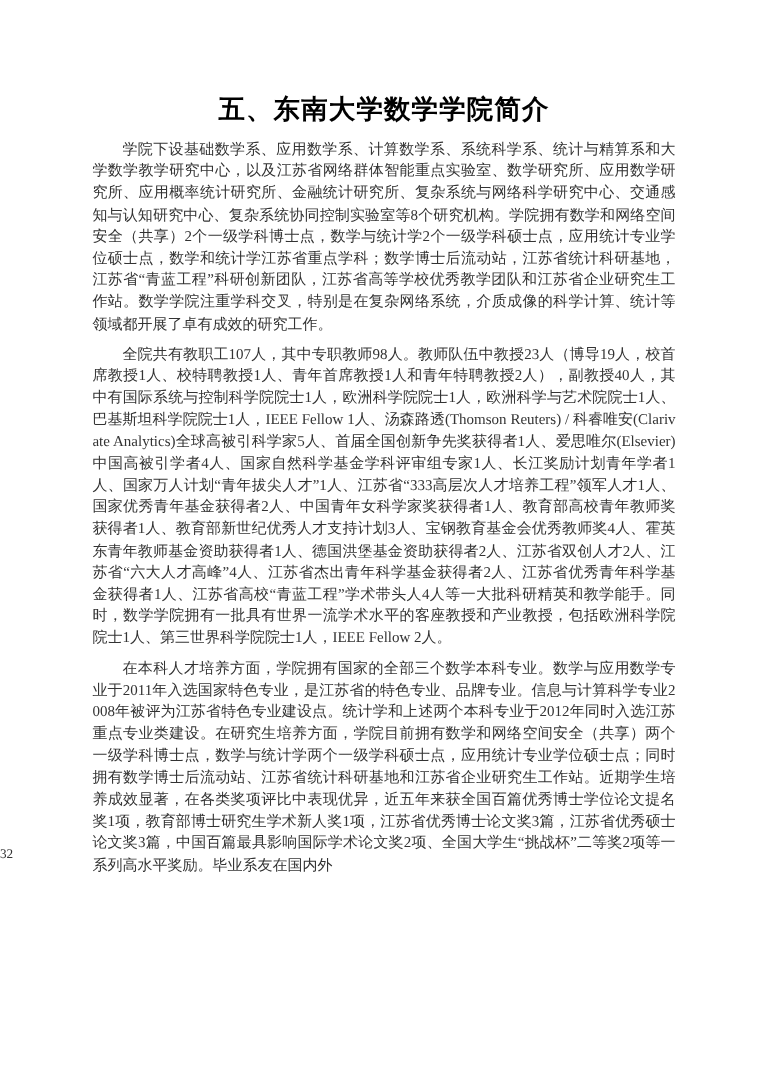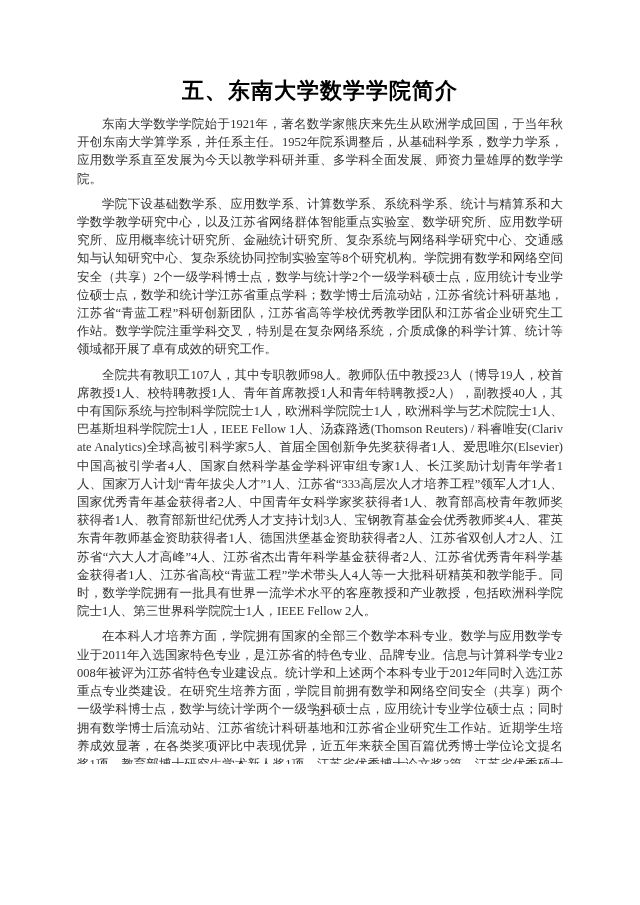--- a/index.html
+++ b/index.html
@@ -55,7 +55,6 @@
   <h1 class="doc-title">五、东南大学数学学院简介</h1>
 
   <div class="doc-body">
-    <p>东南大学数学学院始于1921年，著名数学家熊庆来先生从欧洲学成回国，于当年秋开创东南大学算学系，并任系主任。1952年院系调整后，从基础科学系，数学力学系，应用数学系直至发展为今天以教学科研并重、多学科全面发展、师资力量雄厚的数学学院。</p>
     <p>学院下设基础数学系、应用数学系、计算数学系、系统科学系、统计与精算系和大学数学教学研究中心，以及江苏省网络群体智能重点实验室、数学研究所、应用数学研究所、应用概率统计研究所、金融统计研究所、复杂系统与网络科学研究中心、交通感知与认知研究中心、复杂系统协同控制实验室等8个研究机构。学院拥有数学和网络空间安全（共享）2个一级学科博士点，数学与统计学2个一级学科硕士点，应用统计专业学位硕士点，数学和统计学江苏省重点学科；数学博士后流动站，江苏省统计科研基地，江苏省“青蓝工程”科研创新团队，江苏省高等学校优秀教学团队和江苏省企业研究生工作站。数学学院注重学科交叉，特别是在复杂网络系统，介质成像的科学计算、统计等领域都开展了卓有成效的研究工作。</p>
     <p>全院共有教职工107人，其中专职教师98人。教师队伍中教授23人（博导19人，校首席教授1人、校特聘教授1人、青年首席教授1人和青年特聘教授2人），副教授40人，其中有国际系统与控制科学院院士1人，欧洲科学院院士1人，欧洲科学与艺术院院士1人、巴基斯坦科学院院士1人，IEEE Fellow 1人、汤森路透(Thomson Reuters) / 科睿唯安(Clarivate Analytics)全球高被引科学家5人、首届全国创新争先奖获得者1人、爱思唯尔(Elsevier)中国高被引学者4人、国家自然科学基金学科评审组专家1人、长江奖励计划青年学者1人、国家万人计划“青年拔尖人才”1人、江苏省“333高层次人才培养工程”领军人才1人、国家优秀青年基金获得者2人、中国青年女科学家奖获得者1人、教育部高校青年教师奖获得者1人、教育部新世纪优秀人才支持计划3人、宝钢教育基金会优秀教师奖4人、霍英东青年教师基金资助获得者1人、德国洪堡基金资助获得者2人、江苏省双创人才2人、江苏省“六大人才高峰”4人、江苏省杰出青年科学基金获得者2人、江苏省优秀青年科学基金获得者1人、江苏省高校“青蓝工程”学术带头人4人等一大批科研精英和教学能手。同时，数学学院拥有一批具有世界一流学术水平的客座教授和产业教授，包括欧洲科学院院士1人、第三世界科学院院士1人，IEEE Fellow 2人。</p>
     <p>在本科人才培养方面，学院拥有国家的全部三个数学本科专业。数学与应用数学专业于2011年入选国家特色专业，是江苏省的特色专业、品牌专业。信息与计算科学专业2008年被评为江苏省特色专业建设点。统计学和上述两个本科专业于2012年同时入选江苏重点专业类建设。在研究生培养方面，学院目前拥有数学和网络空间安全（共享）两个一级学科博士点，数学与统计学两个一级学科硕士点，应用统计专业学位硕士点；同时拥有数学博士后流动站、江苏省统计科研基地和江苏省企业研究生工作站。近期学生培养成效显著，在各类奖项评比中表现优异，近五年来获全国百篇优秀博士学位论文提名奖1项，教育部博士研究生学术新人奖1项，江苏省优秀博士论文奖3篇，江苏省优秀硕士论文奖3篇，中国百篇最具影响国际学术论文奖2项、全国大学生“挑战杯”二等奖2项等一系列高水平奖励。毕业系友在国内外</p>

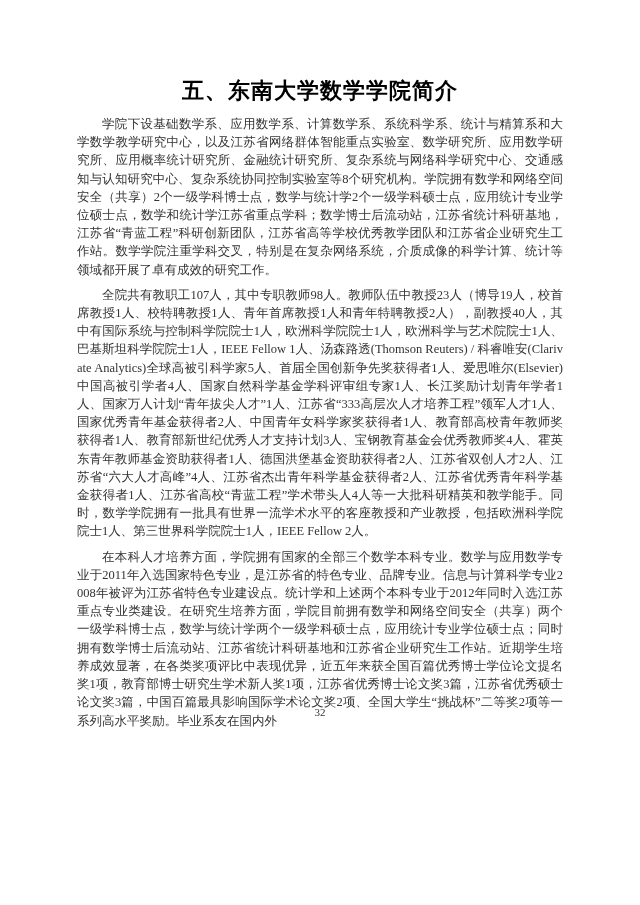--- a/index.html
+++ b/index.html
@@ -43,7 +43,6 @@
     bottom: 46px;
     left: 0;
     right: 0;
-    text-align: center;
     font-size: 11px;
     color: #333333;
   }

